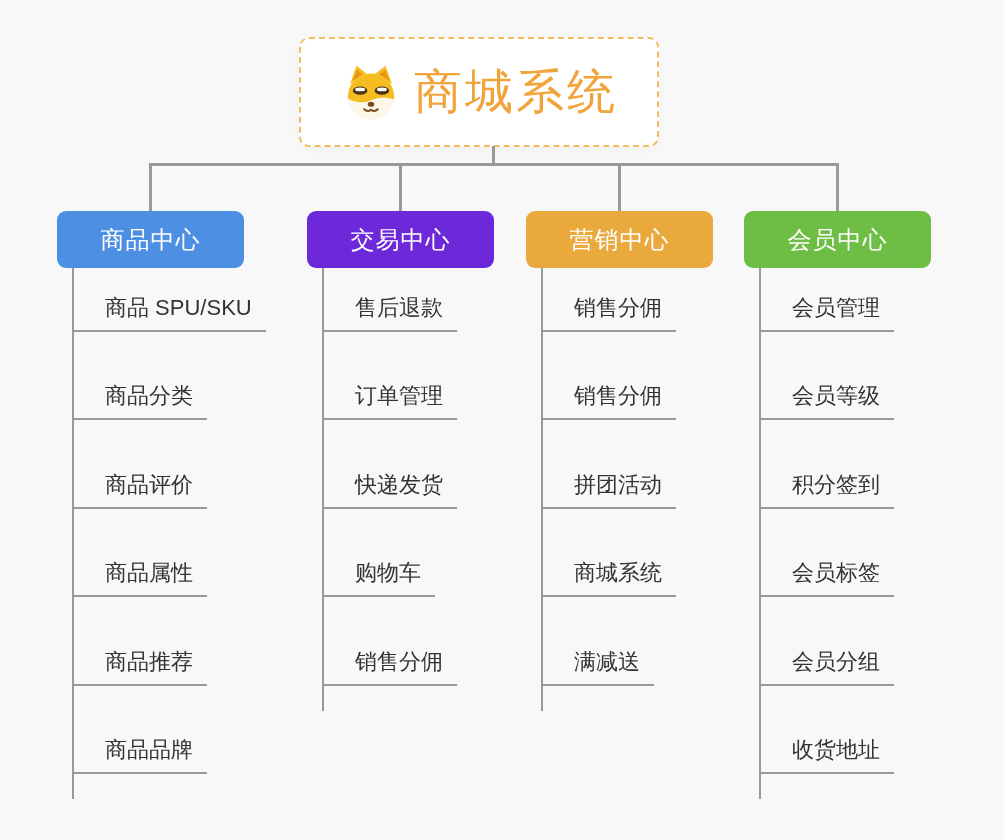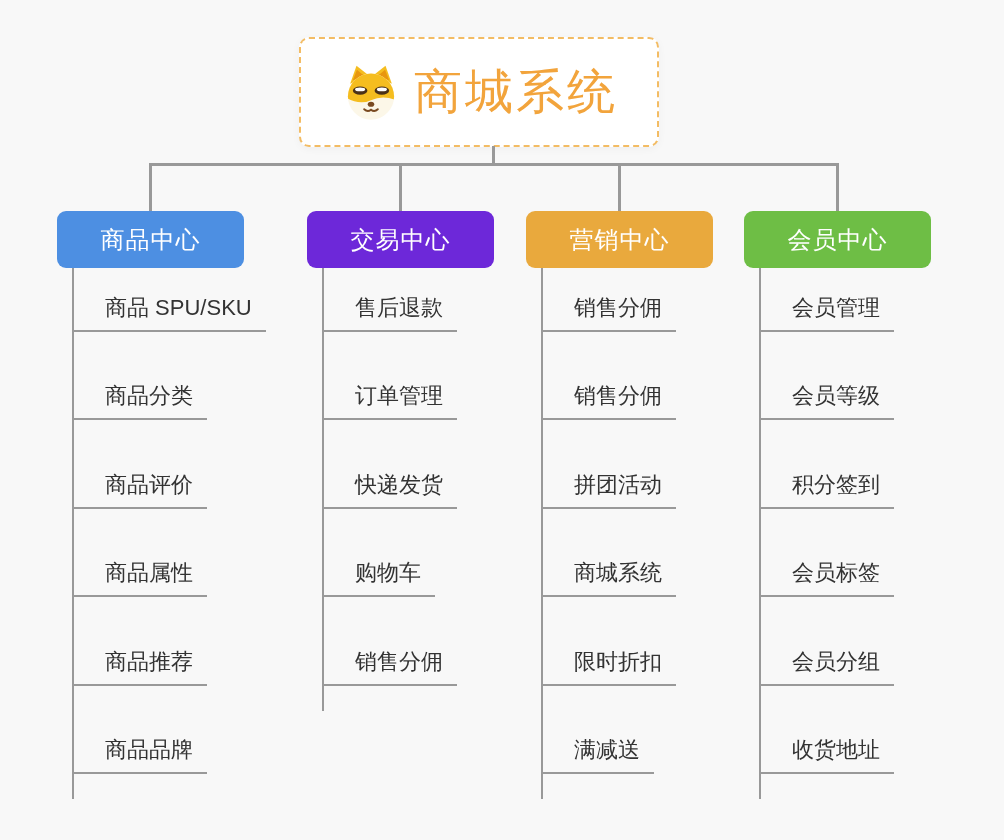--- a/index.html
+++ b/index.html
@@ -172,9 +172,6 @@
             <span class="leaf">商城系统</span>
           </div>
           <div class="leaf-row">
-            <span class="leaf">限时折扣</span>
-          </div>
-          <div class="leaf-row">
             <span class="leaf">满减送</span>
           </div>
         </div>

